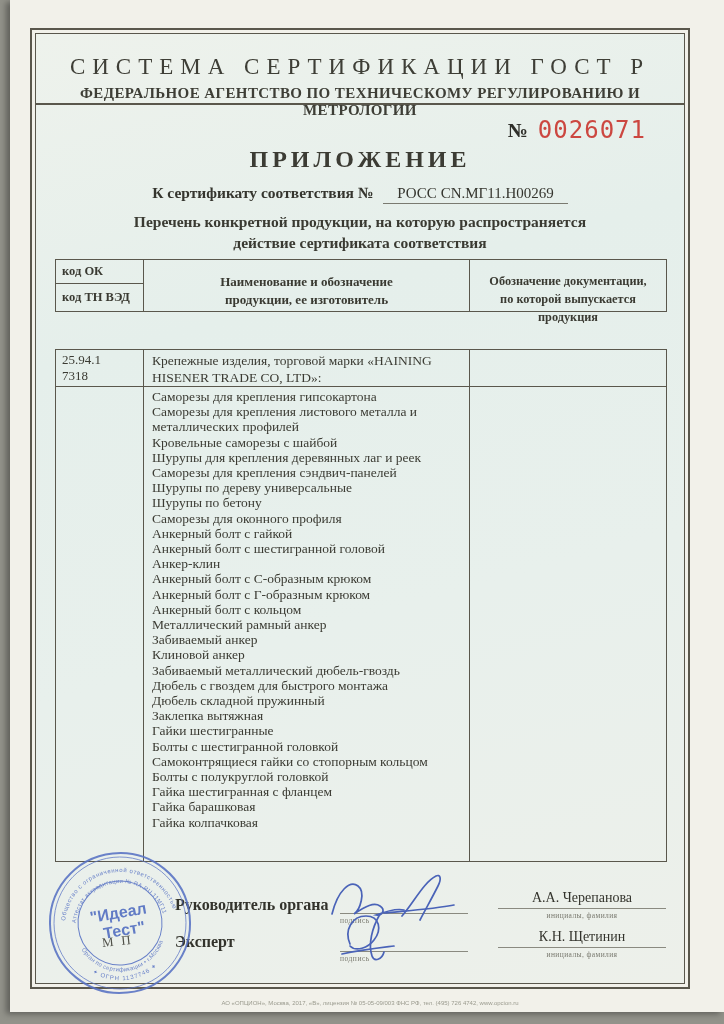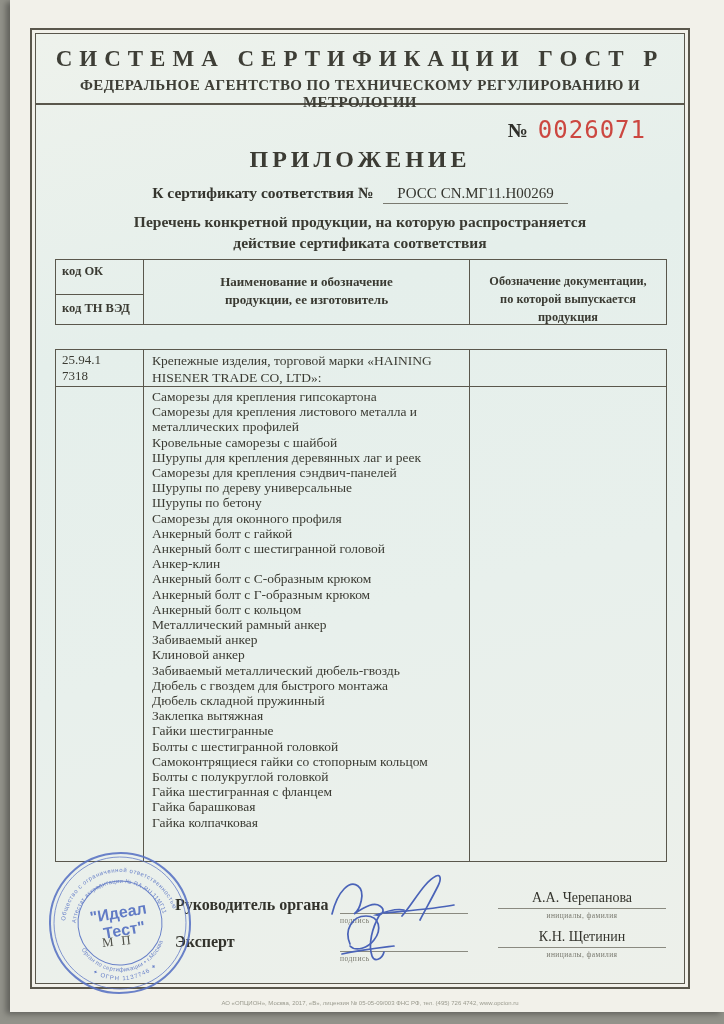--- a/index.html
+++ b/index.html
@@ -13,7 +13,7 @@
            background:linear-gradient(165deg,#eef2ec 0%,#e5efeb 30%,#e8f0ec 60%,#edf0ea 100%); }
   .hdr-box { position:absolute; left:0; right:0; top:0; height:71px;
            border-bottom:2px solid #5a574c; text-align:center; }
-  .hdr-title { margin-top:12px; font-size:23px; font-weight:bold; letter-spacing:7px;
+  .hdr-title { margin-top:20px; font-size:23px; font-weight:normal; letter-spacing:7px;
            color:#3e3e36;text-align:center; }
   .hdr-agency { margin-top:5px; font-size:15px; font-weight:bold; letter-spacing:.4px;
            color:#3e3e36; }

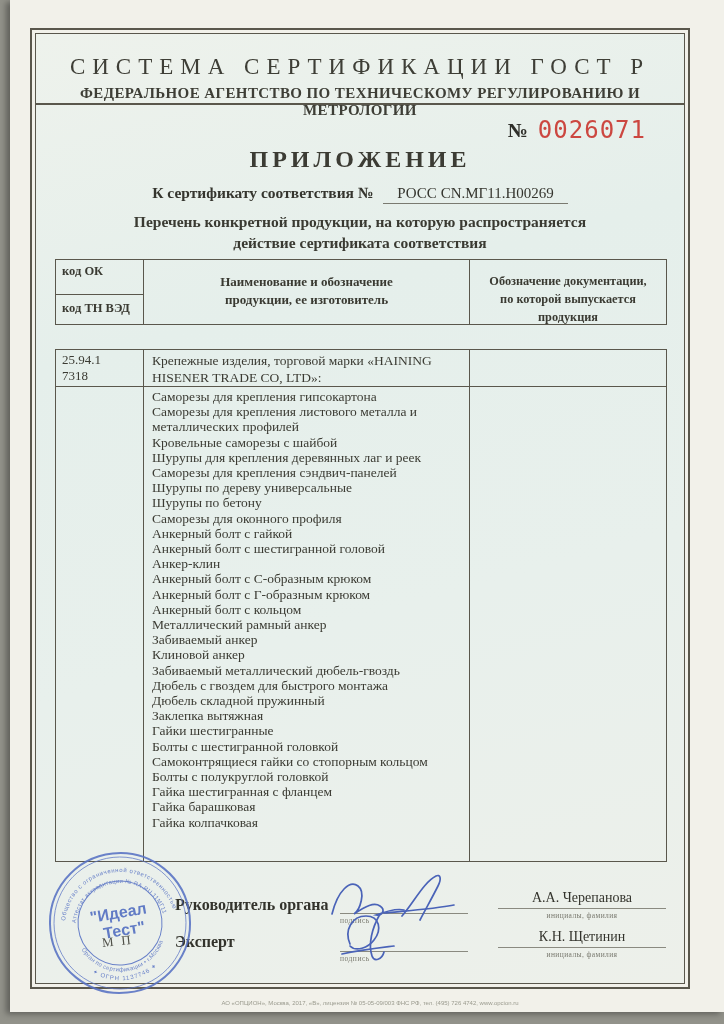--- a/index.html
+++ b/index.html
@@ -30,7 +30,7 @@
   .subtitle { position:absolute; top:178px; left:0; right:0; text-align:center;
            font-size:15.5px; font-weight:bold; line-height:1.35; color:#3a3a32; }
   
-  .thead { position:absolute; left:19px; top:225px; width:612px; height:66px;
+  .thead { position:absolute; left:19px; top:225px; width:612px; height:53px;
            border:1px solid #5a574c; display:flex; color:#3a3a32; }
   .th-c1 { width:88px; border-right:1px solid #5a574c; display:flex; flex-direction:column; }
   .th-c1a { height:35px; border-bottom:1px solid #5a574c; padding:4px 6px;

